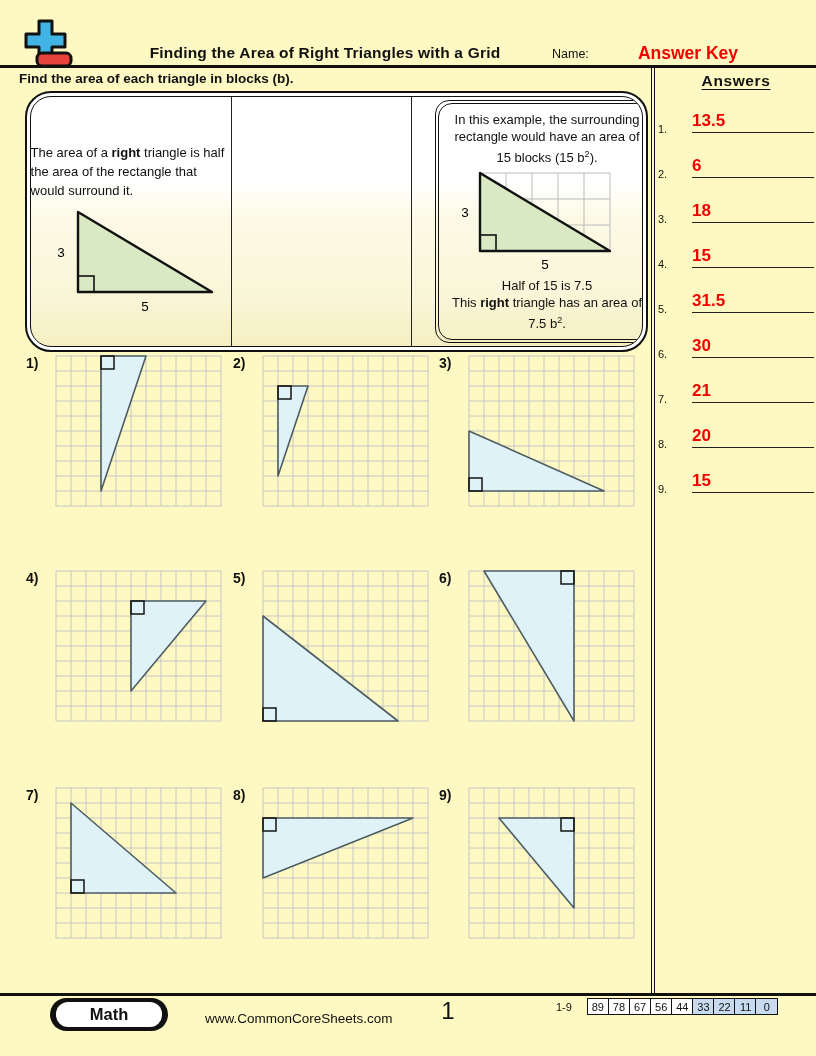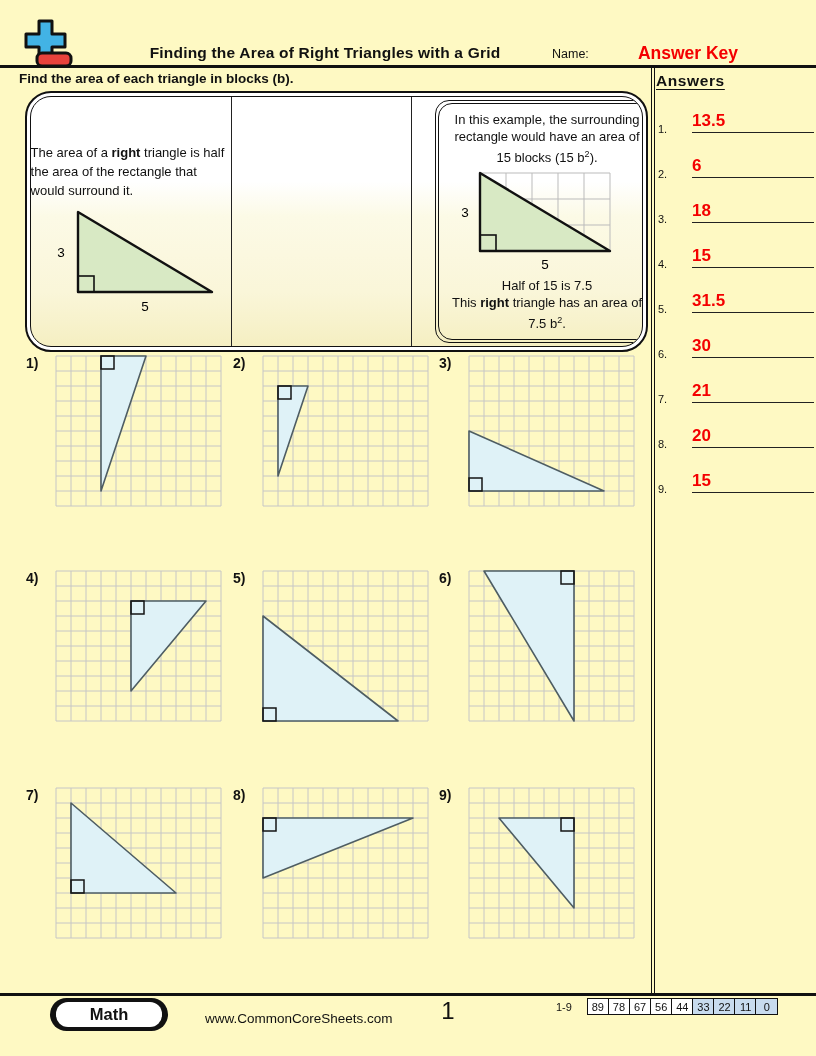--- a/index.html
+++ b/index.html
@@ -31,7 +31,7 @@
   
   .separator { position:absolute; left:651px; top:68px; width:4px; height:925px; border-left:1.5px solid #111; border-right:1.5px solid #111; }
   .answers-panel { position:absolute; left:656px; top:68px; width:160px; }
-  .answers-heading { text-align:left; font-size:15.5px; font-weight:700; text-decoration:underline; text-underline-offset:3px; letter-spacing:.6px; padding-top:4px;border-radius:10px; }
+  .answers-heading { text-align:center; font-size:15.5px; font-weight:700; text-decoration:underline; text-underline-offset:3px; letter-spacing:.6px; padding-top:4px;border-radius:10px; }
   .answers-list { margin-top:4px; }
   .ans-item { position:relative; height:45px; }
   .ans-num { position:absolute; left:2px; bottom:4px; font-size:11px; }

